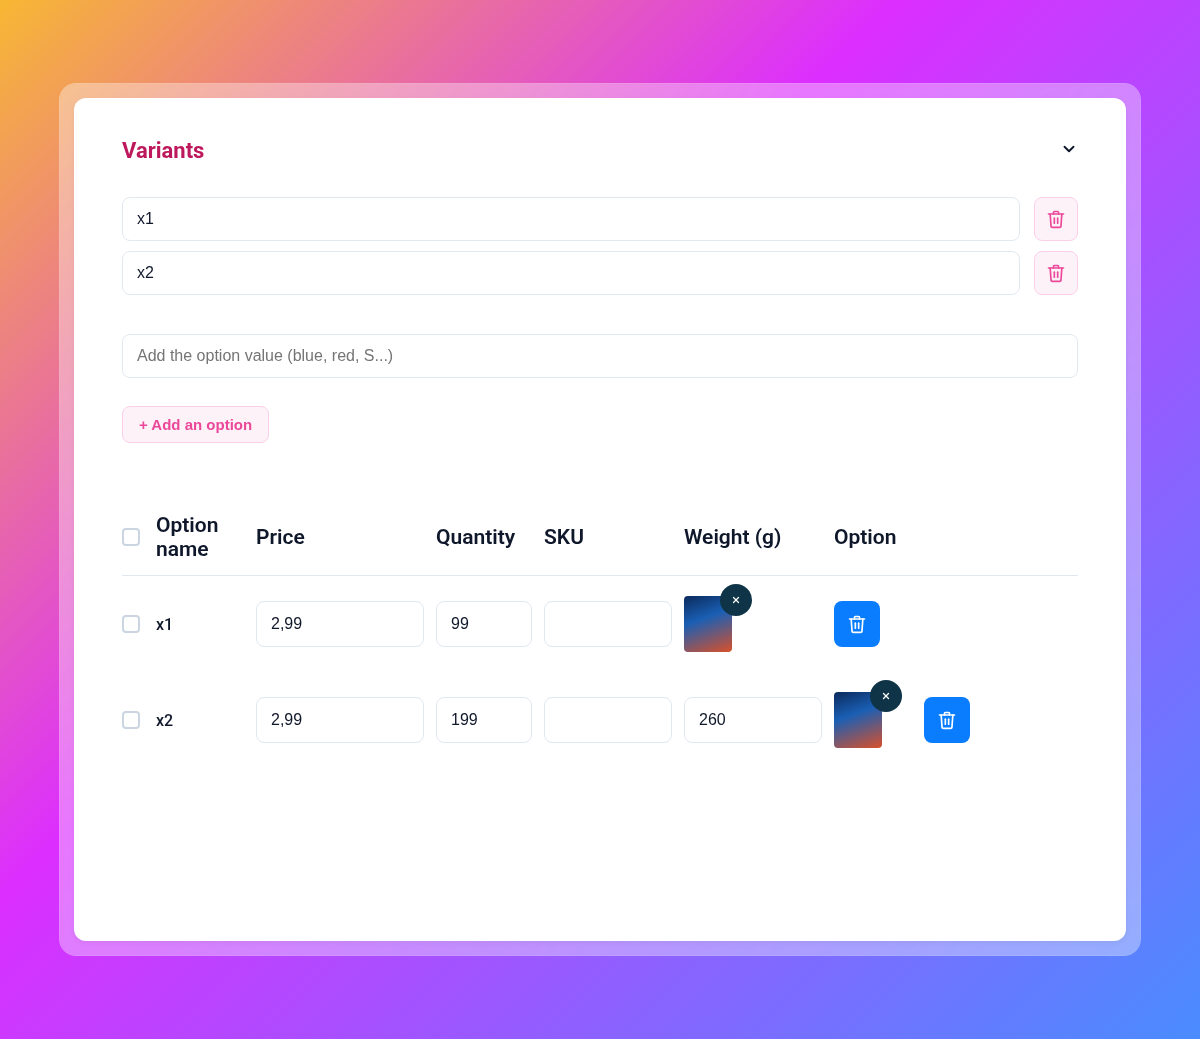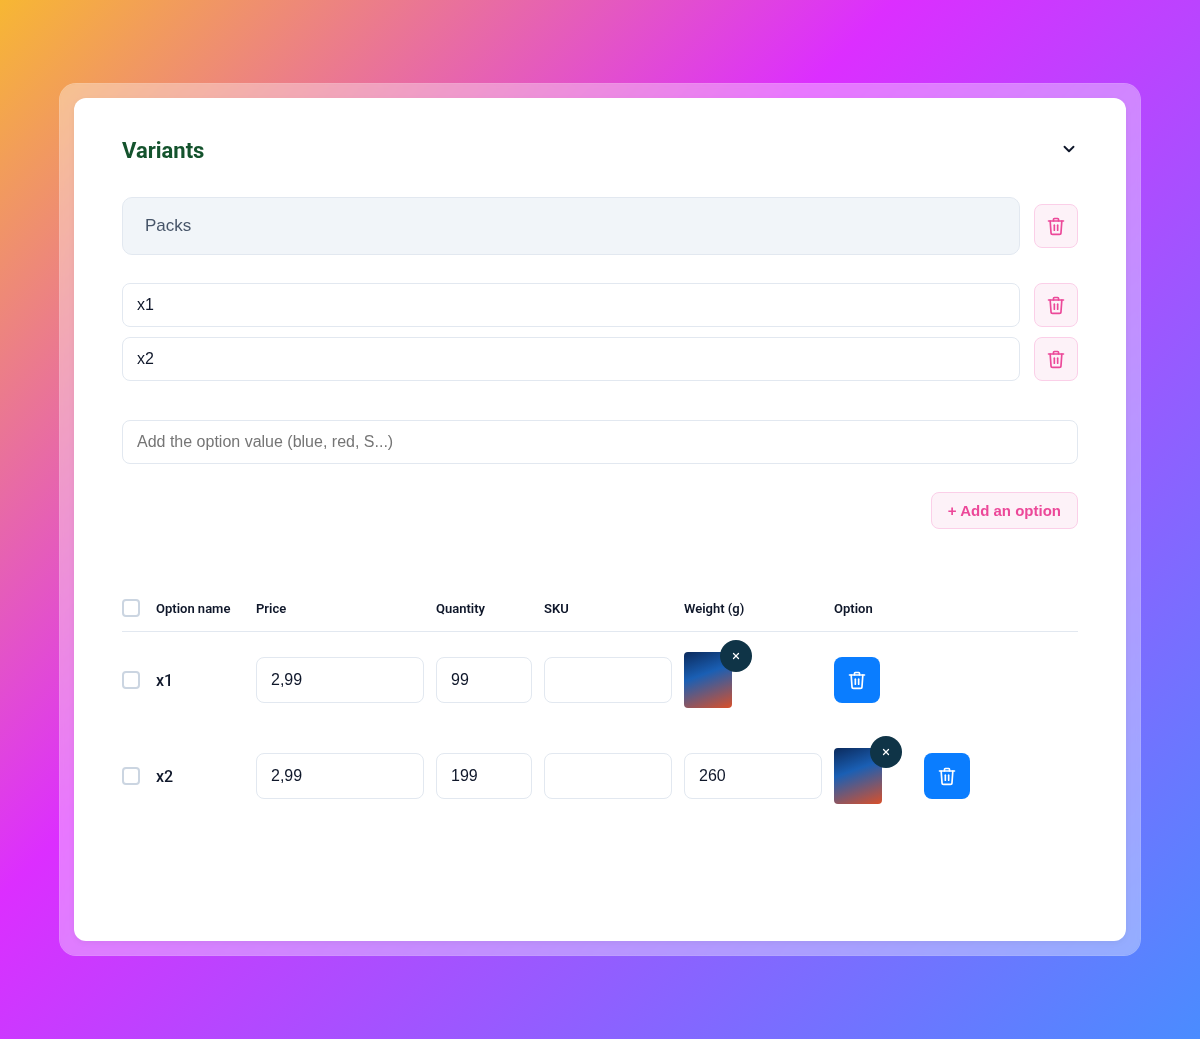--- a/index.html
+++ b/index.html
@@ -40,7 +40,7 @@
   .section-title {
     font-size: 22px;
     font-weight: 700;
-    color: #14532d;
+    color: #be185d;
   }
   .chevron {
     color: #0f172a;

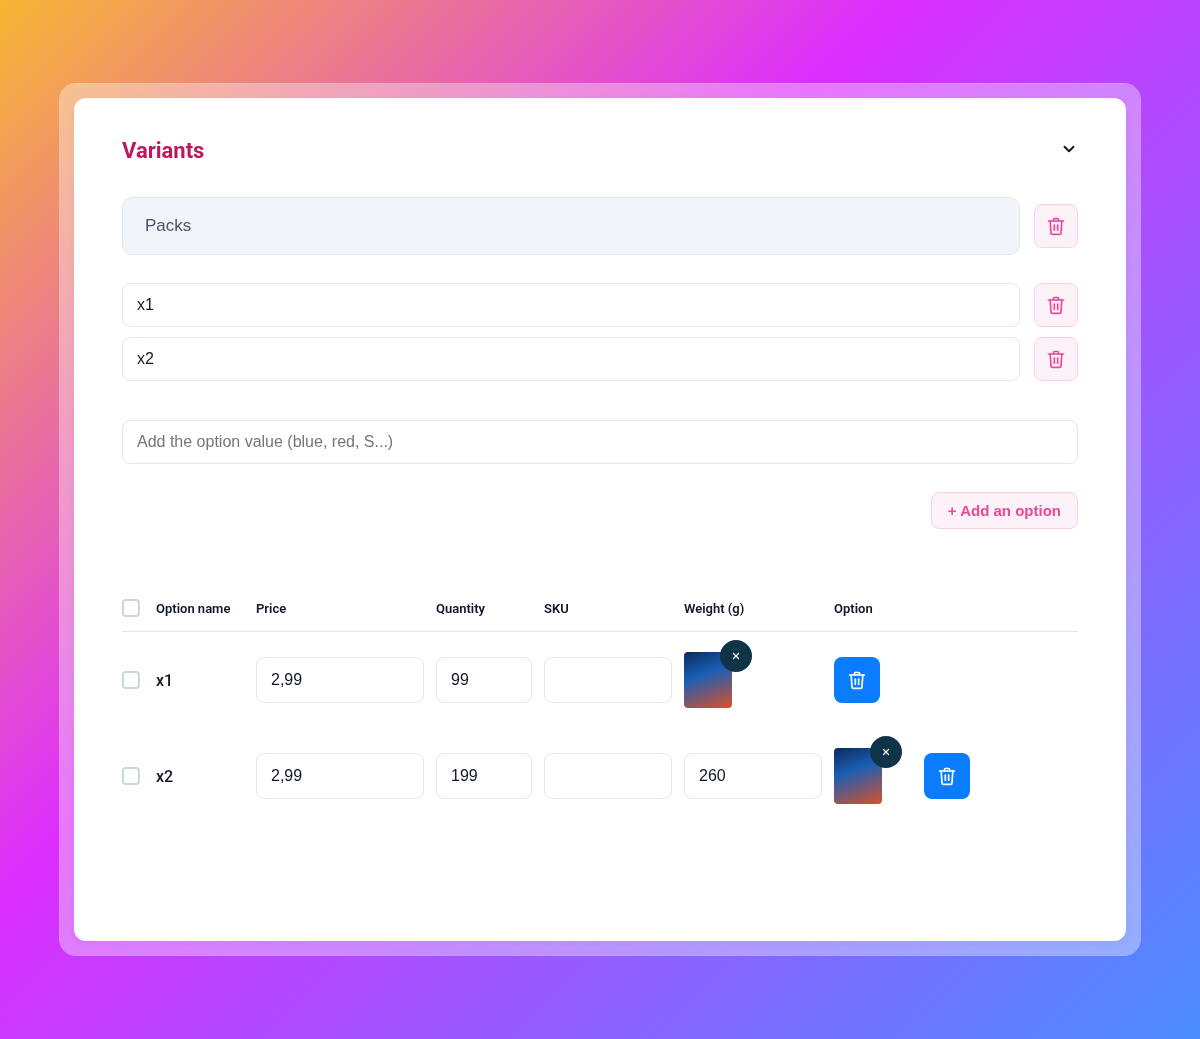--- a/index.html
+++ b/index.html
@@ -232,18 +232,6 @@
 
 
     <div class="option-block">
-      <div class="option-name-row">
-        <input class="option-name-input" value="Packs" style="">
-        <button class="icon-btn-pink">
-          <svg width="20" height="20" viewBox="0 0 24 24" fill="none" stroke-width="2" stroke-linecap="round" stroke-linejoin="round">
-              <polyline points="3 6 5 6 21 6"></polyline>
-              <path d="M19 6l-1 14a2 2 0 0 1-2 2H8a2 2 0 0 1-2-2L5 6"></path>
-              <path d="M10 11v6"></path>
-              <path d="M14 11v6"></path>
-              <path d="M9 6V4a1 1 0 0 1 1-1h4a1 1 0 0 1 1 1v2"></path>
-            </svg>
-        </button>
-      </div>
 
       <div class="values-block">
         <div class="value-row">

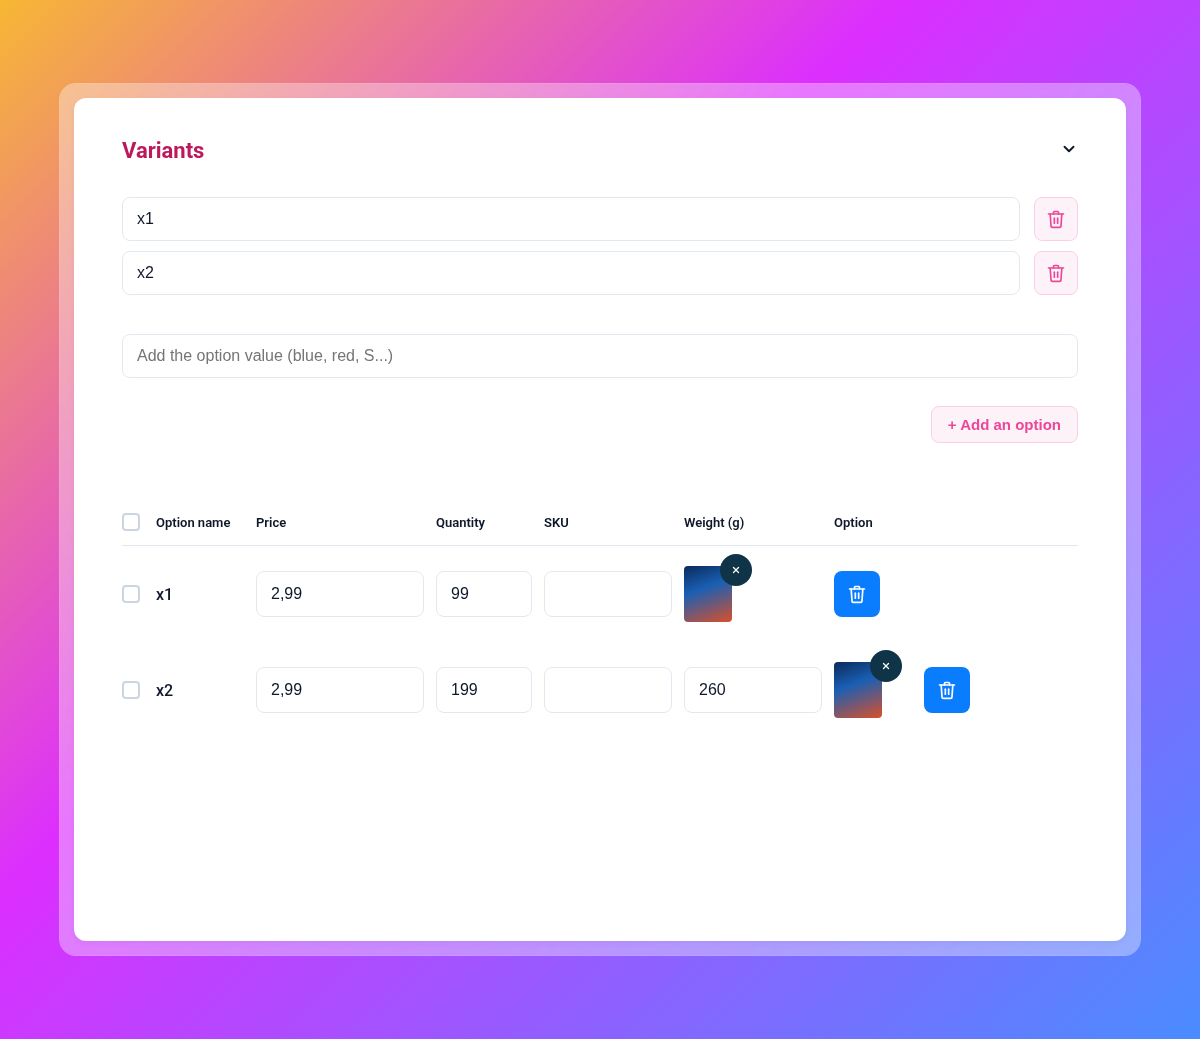--- a/index.html
+++ b/index.html
@@ -115,7 +115,6 @@
   }
   .add-option-row {
     display: flex;
-    justify-content: flex-end;
     margin-top: 28px;
   }
   .add-option-btn {

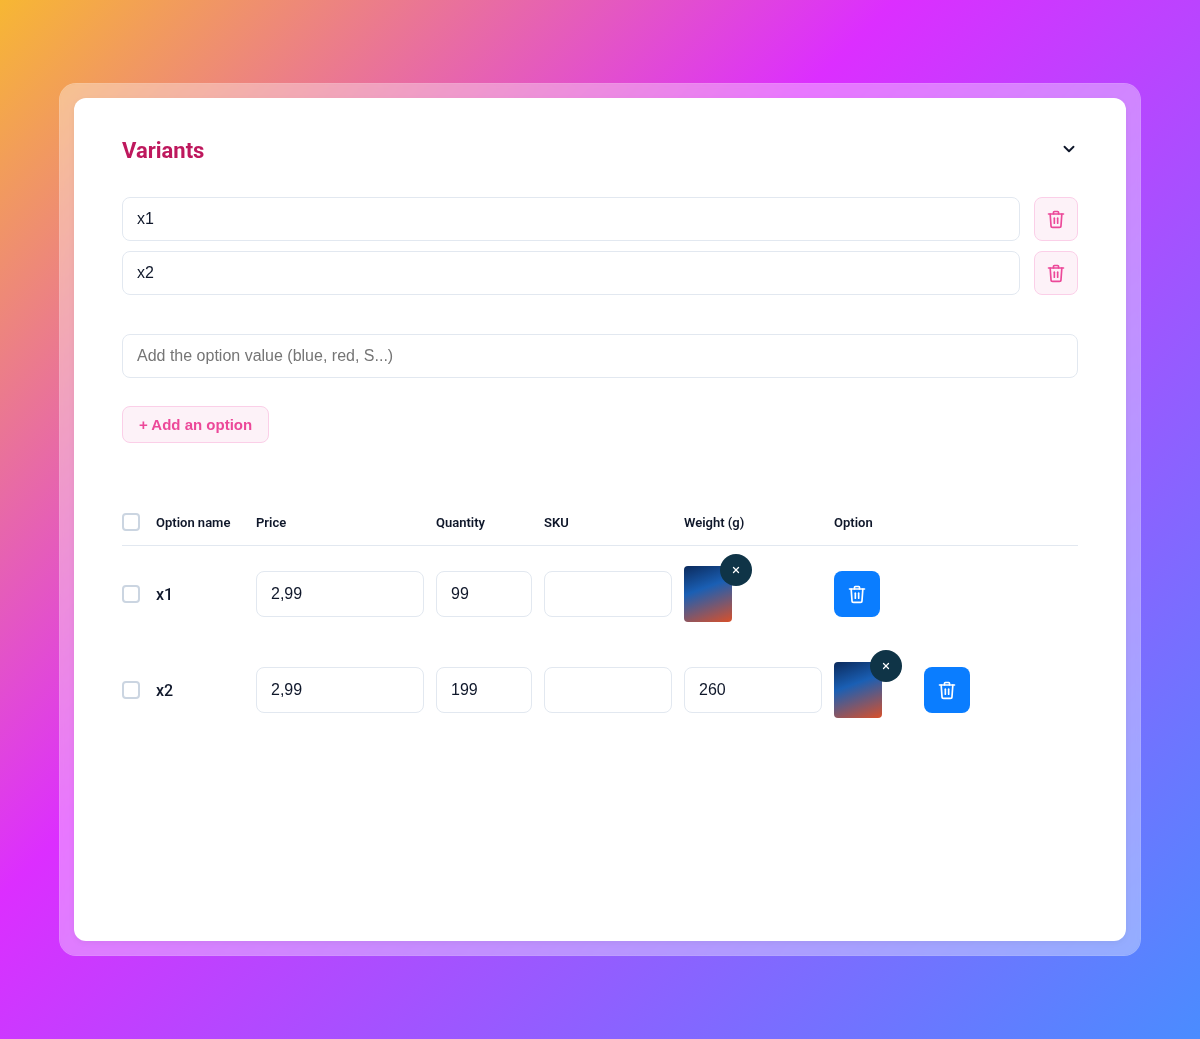--- a/index.html
+++ b/index.html
@@ -142,7 +142,7 @@
     border-bottom: 1px solid #e2e8f0;
   }
   .table-head .th {
-    font-size: 13px;
+    font-size: 21px;
     font-weight: 600;
     color: #0f172a;
   }

